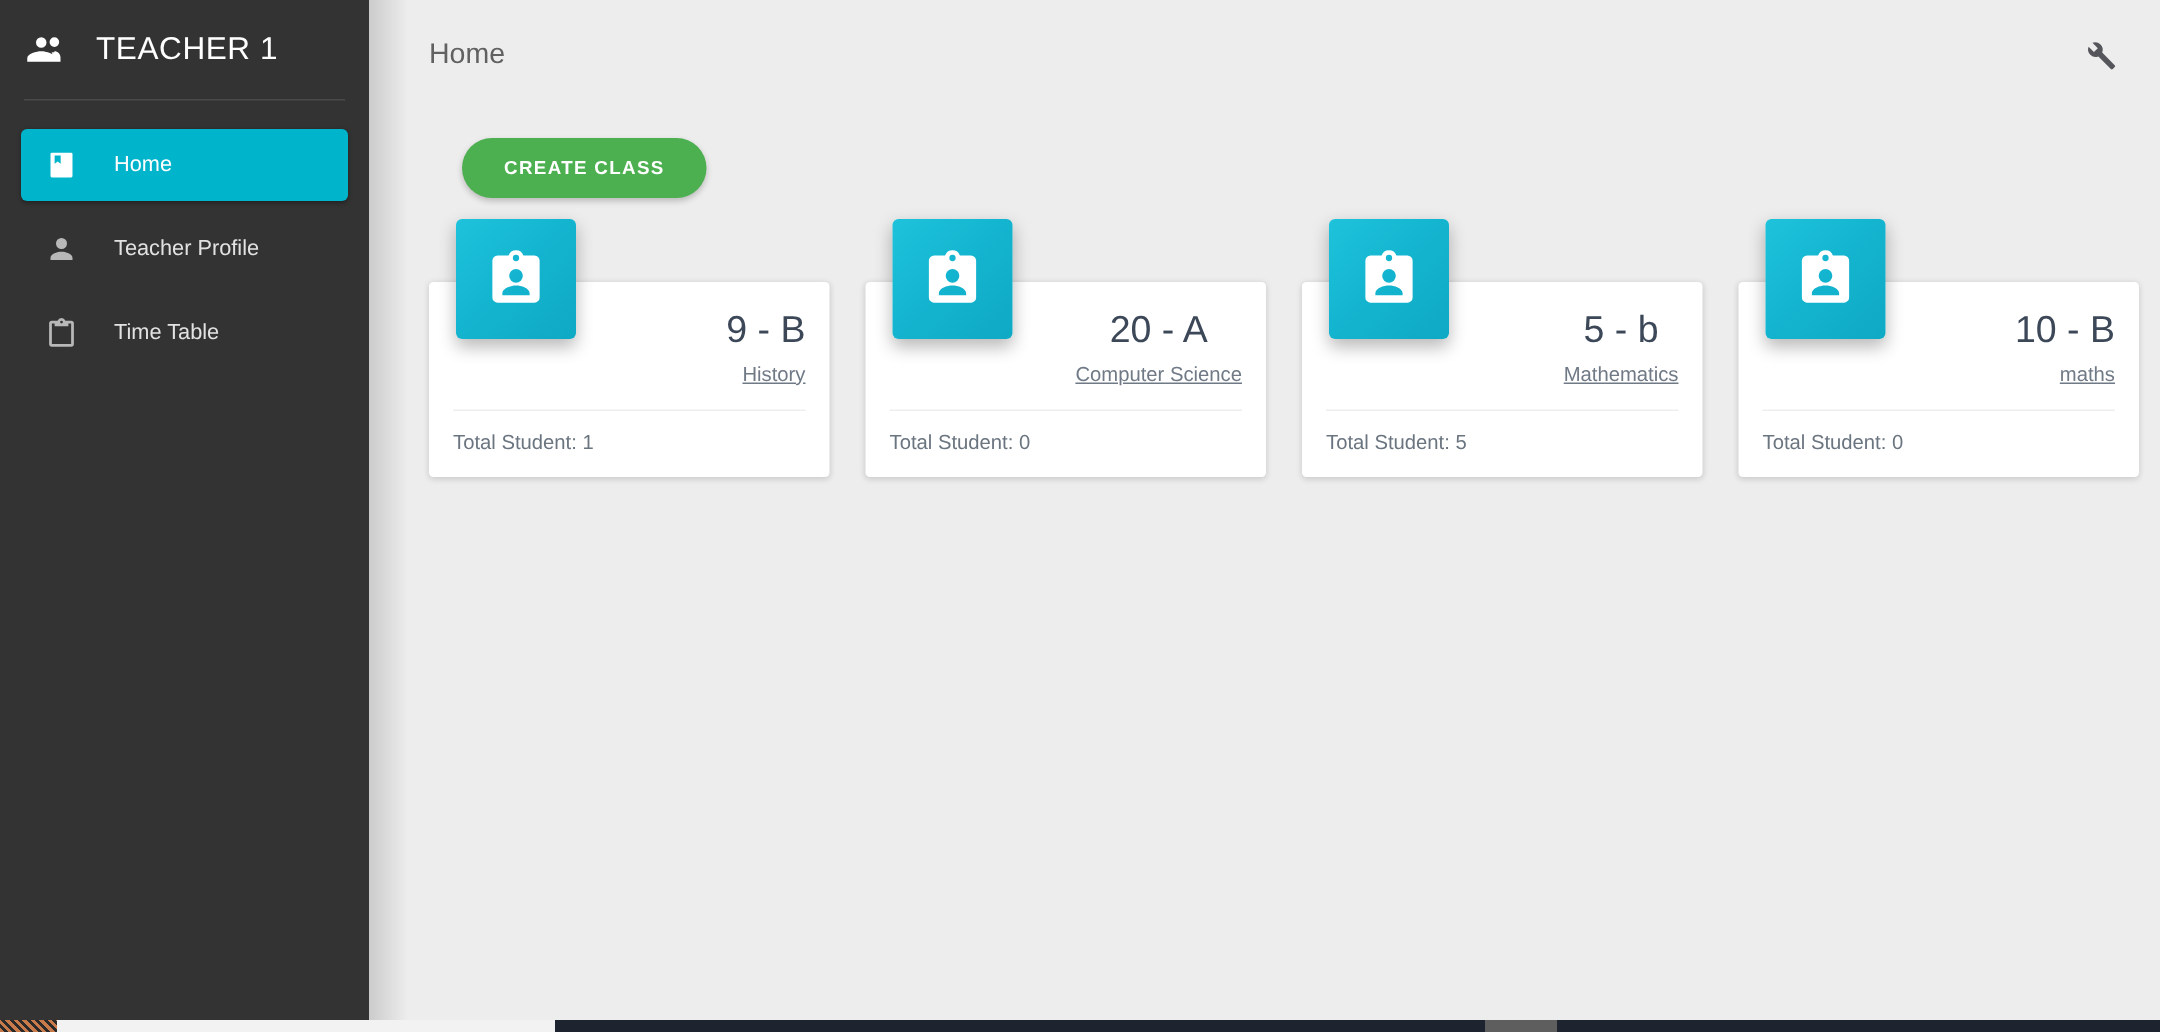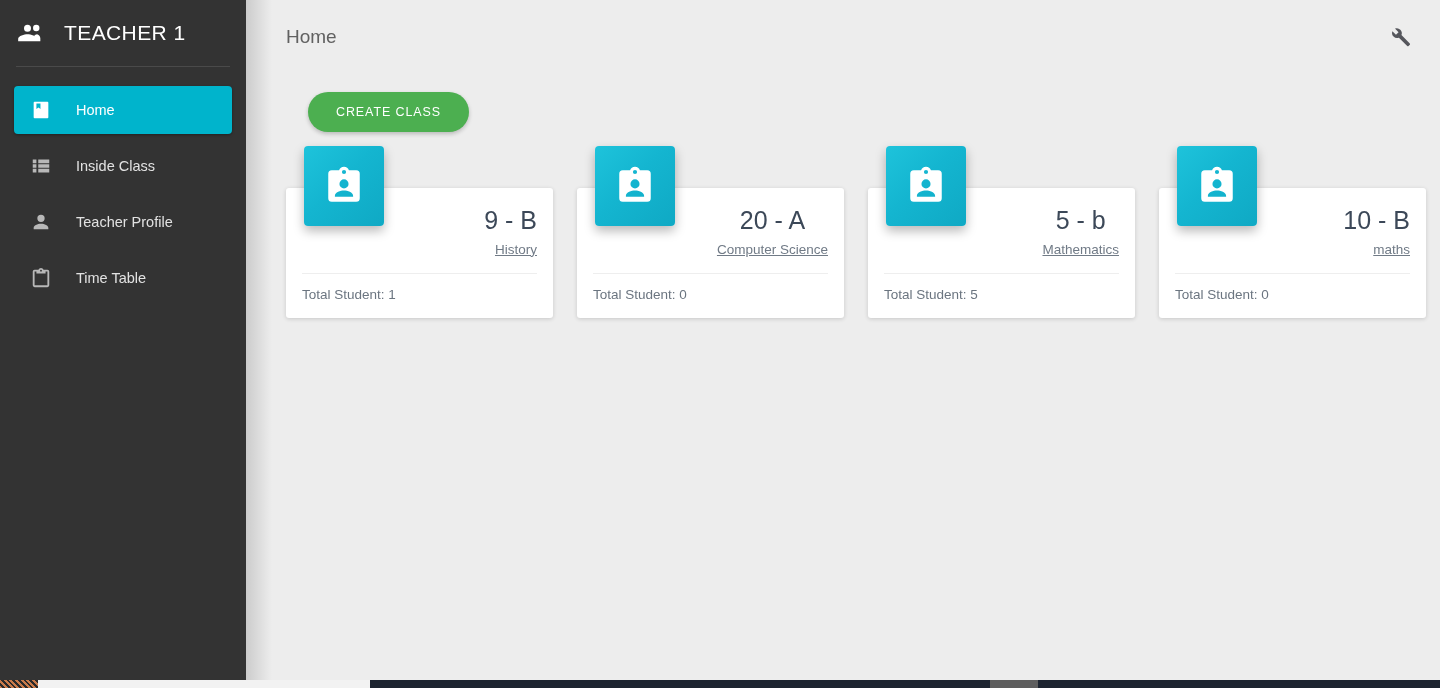--- a/index.html
+++ b/index.html
@@ -154,7 +154,7 @@
     border: none;
     border-radius: 21px;
     font-size: 12.5px;
-    font-weight: normal;
+    font-weight: bold;
     letter-spacing: 0.9px;
     cursor: pointer;
     box-shadow: 0 2px 4px rgba(0,0,0,0.22);

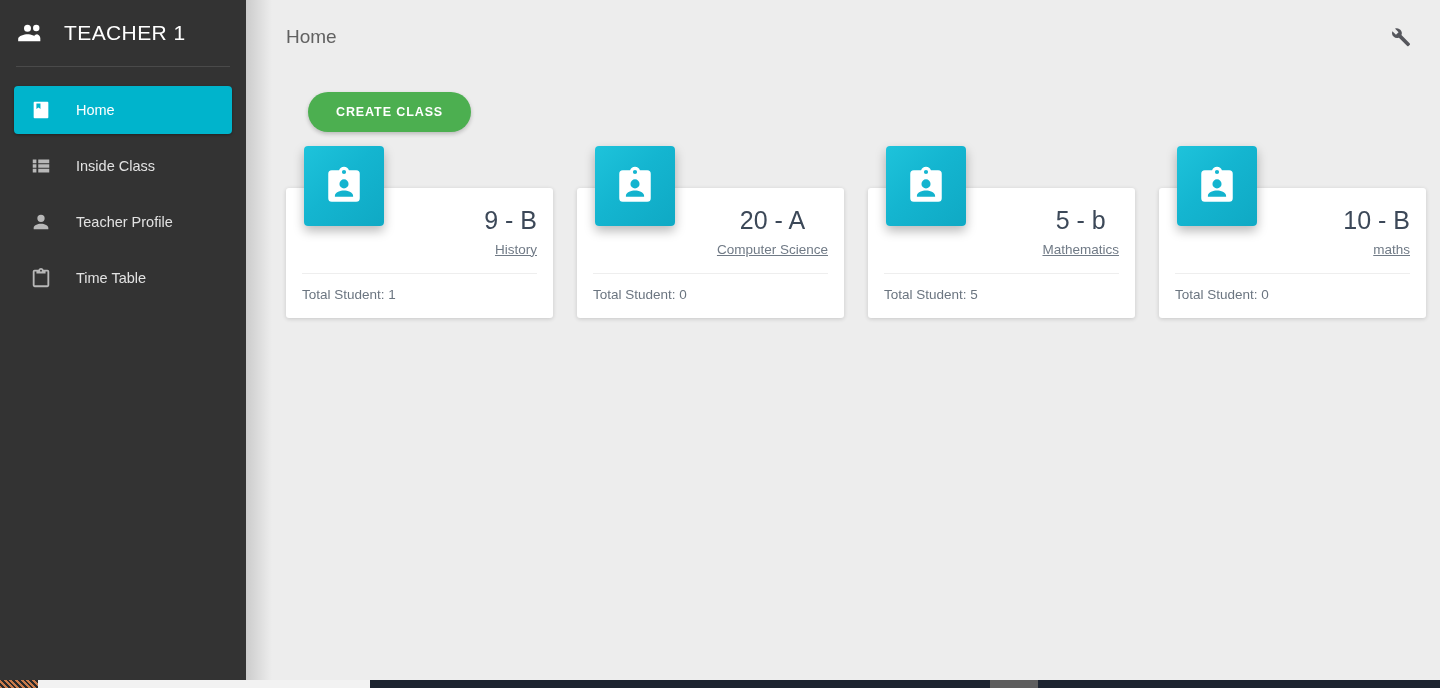--- a/index.html
+++ b/index.html
@@ -293,14 +293,6 @@
         <span class="nav-label">Home</span>
       </div>
 
-      <div class="nav-item">
-        <span class="nav-icon">
-          <svg width="22" height="22" viewBox="0 0 24 24" aria-hidden="true">
-            <path d="M3 5h4v4H3V5zm6 0h12v4H9V5zM3 10h4v4H3v-4zm6 0h12v4H9v-4zM3 15h4v4H3v-4zm6 0h12v4H9v-4z"></path>
-          </svg>
-        </span>
-        <span class="nav-label">Inside Class</span>
-      </div>
 
       <div class="nav-item">
         <span class="nav-icon">

